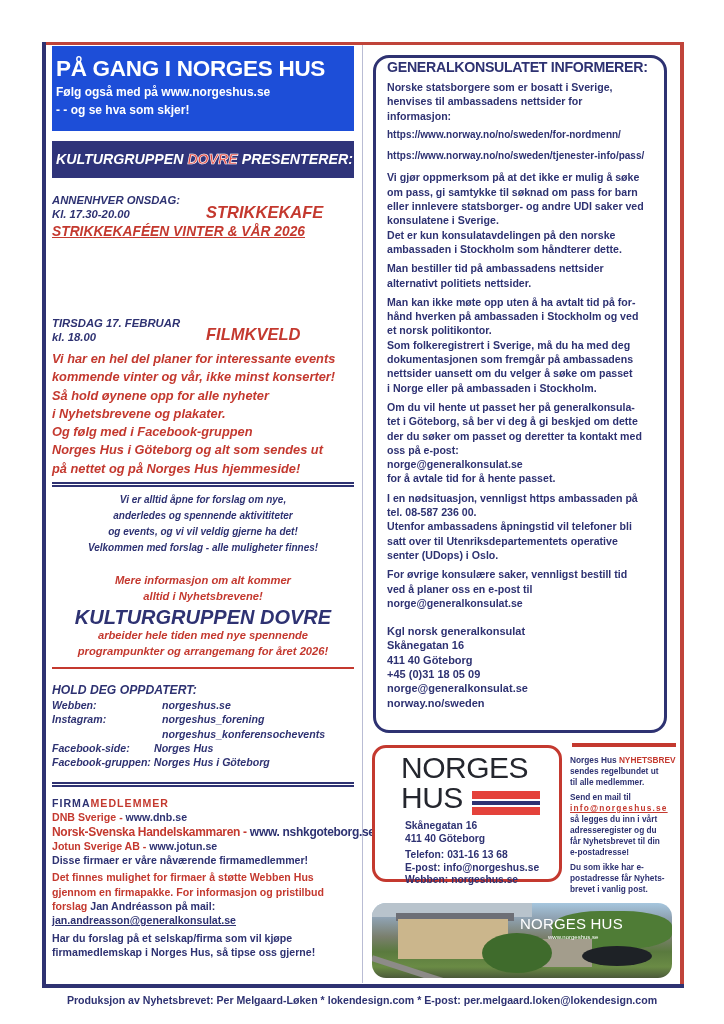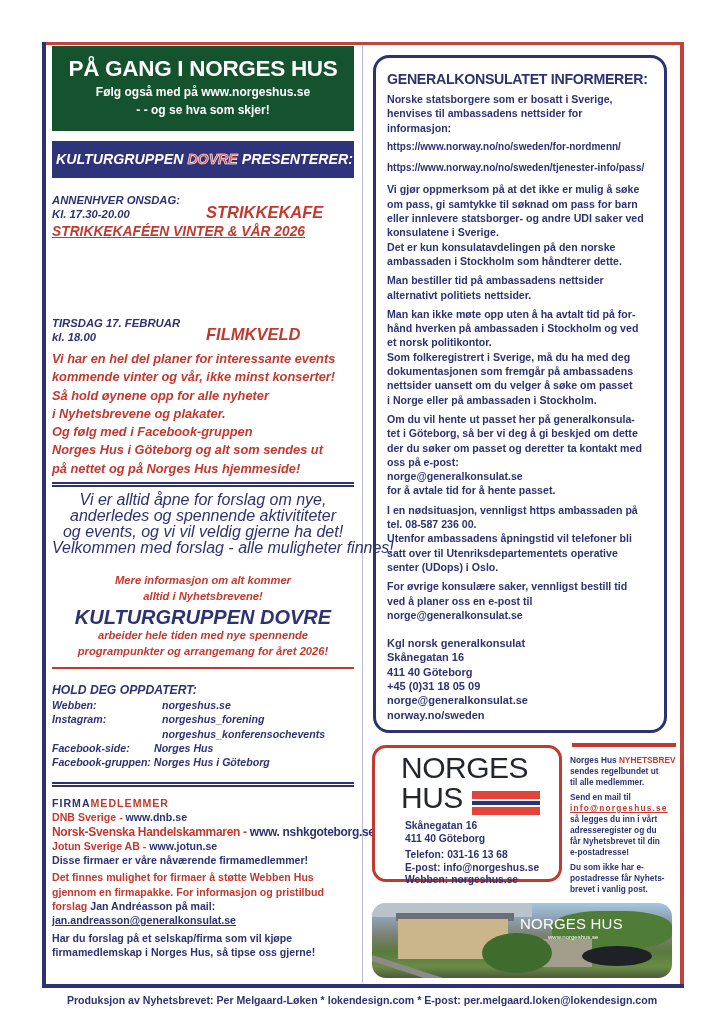--- a/index.html
+++ b/index.html
@@ -14,7 +14,7 @@
 
   
   .left { position: absolute; left: 52px; top: 46px; width: 302px; }
-  .hero { background: #14532d; color: #fff; text-align: center; padding: 9px 4px 9px; height: 85px; }
+  .hero { background: #1d4ed8; color: #fff; text-align: left; padding: 9px 4px 9px; height: 85px; }
   .hero h1 { font-size: 22.5px; font-weight: bold; letter-spacing: -0.3px; line-height: 28px; }
   .hero p { font-size: 12px; font-weight: bold; line-height: 18px; }
 

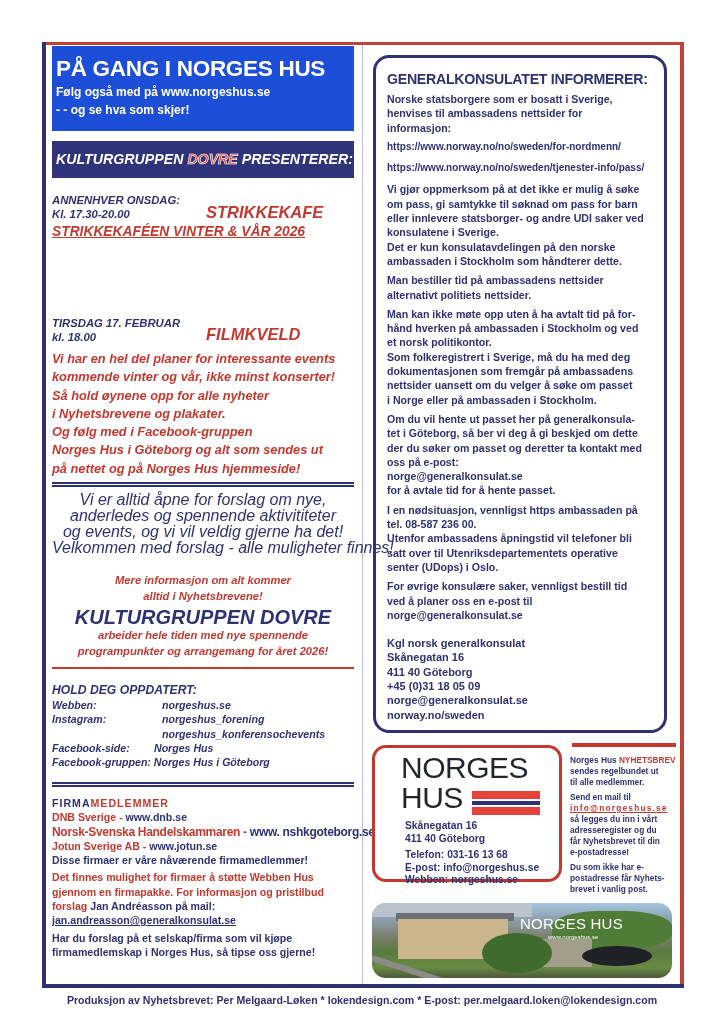--- a/index.html
+++ b/index.html
@@ -56,7 +56,7 @@
 
   
   .consul { position: absolute; left: 373px; top: 55px; width: 294px; height: 678px;
-    border: 3px solid #2e3272; border-radius: 16px; padding: 12px 10px 0 11px; }
+    border: 3px solid #2e3272; border-radius: 16px; padding: 0 10px 0 11px; }
   .consul h2 { font-size: 14.2px; font-weight: bold; color: #2e3272; letter-spacing: -0.3px; line-height: 18px; margin-bottom: 4px; white-space: nowrap; }
   .consul p { font-size: 10.6px; line-height: 14.3px; font-weight: bold; color: #2e3272; margin-bottom: 5px; white-space: nowrap; }
   .consul p.link { font-size: 10px; margin-bottom: 7px; }

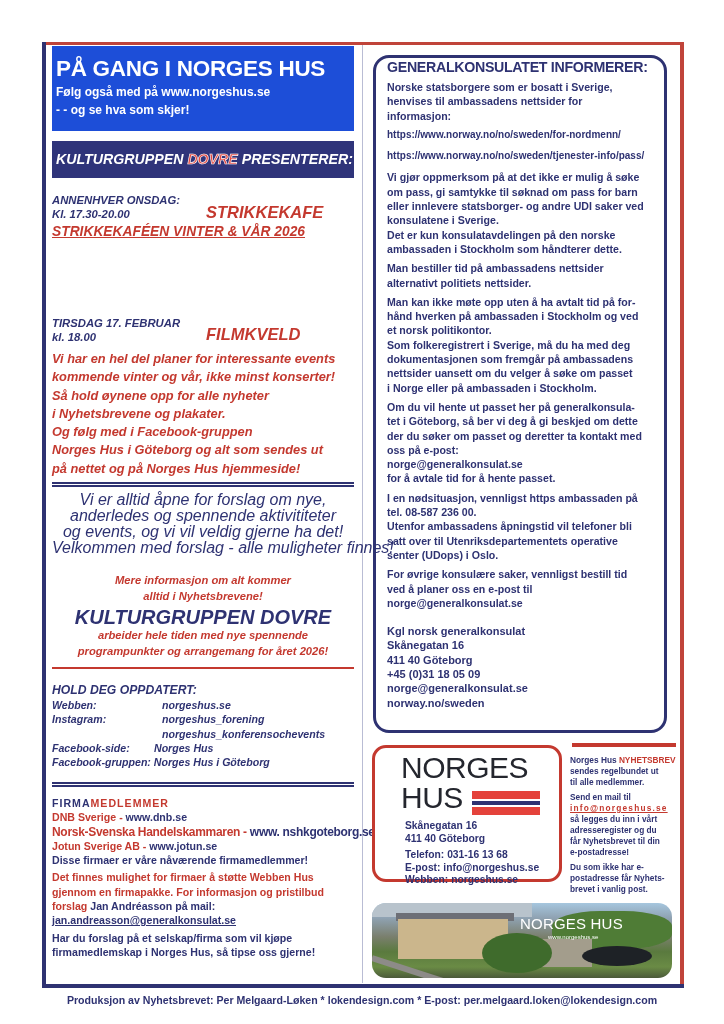--- a/index.html
+++ b/index.html
@@ -37,7 +37,7 @@
   .red-line { position: absolute; left: 0; width: 302px; height: 2px; background: #c4392f; }
 
   .center { text-align: center; width: 302px; }
-  .c-navy div { font-size: 16px; line-height: 16px; font-weight: normal; font-style: italic; color: #2e3272; white-space: nowrap; }
+  .c-navy div { font-size: 10px; line-height: 16px; font-weight: bold; font-style: italic; color: #2e3272; white-space: nowrap; }
   .c-red div { font-size: 11.2px; line-height: 16px; font-weight: bold; font-style: italic; color: #c4392f; white-space: nowrap; }
   .kg-big { font-size: 20px; font-weight: bold; font-style: italic; color: #2e3272; line-height: 22px; }
   .c-red2 div { font-size: 11.2px; line-height: 15.5px; font-weight: bold; font-style: italic; color: #c4392f; white-space: nowrap; }

